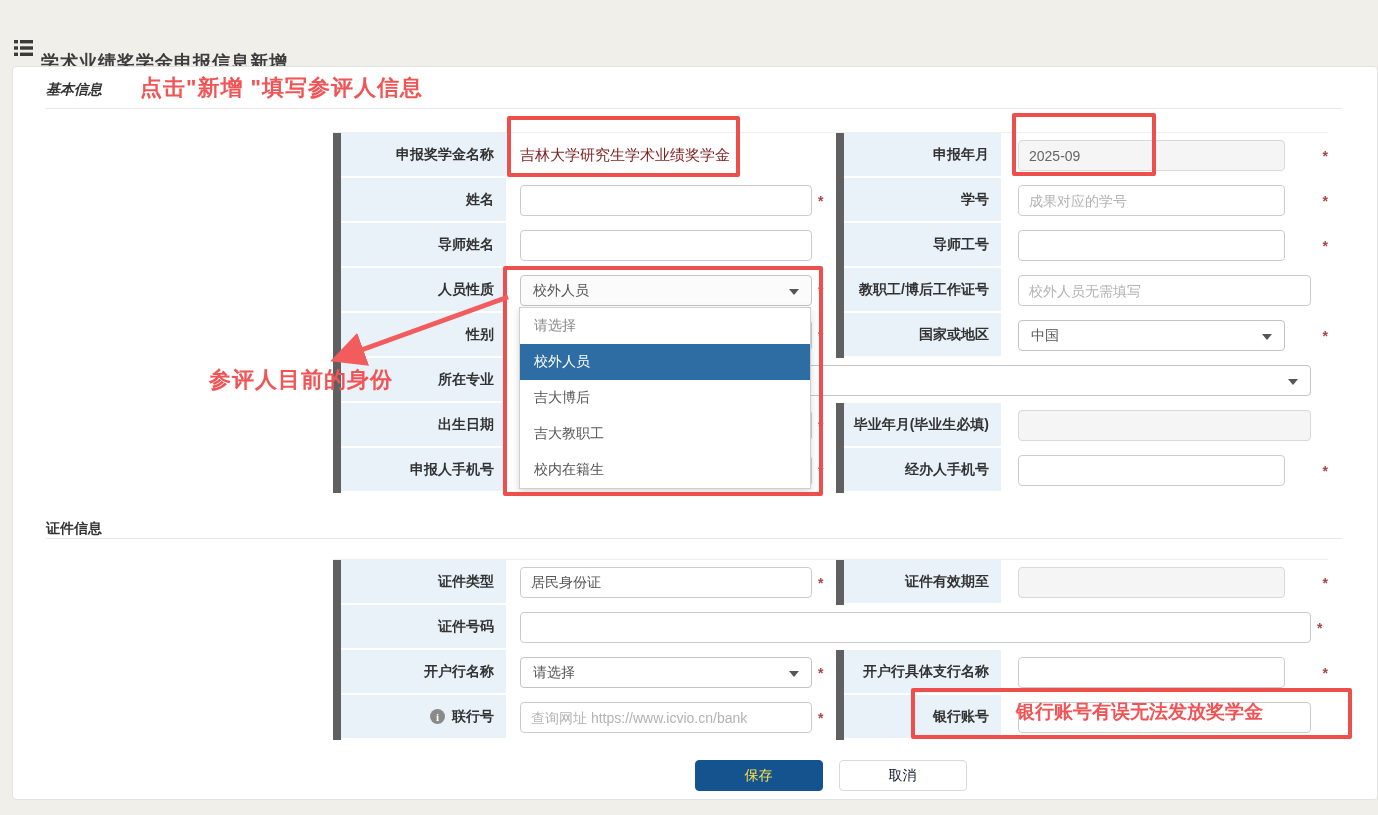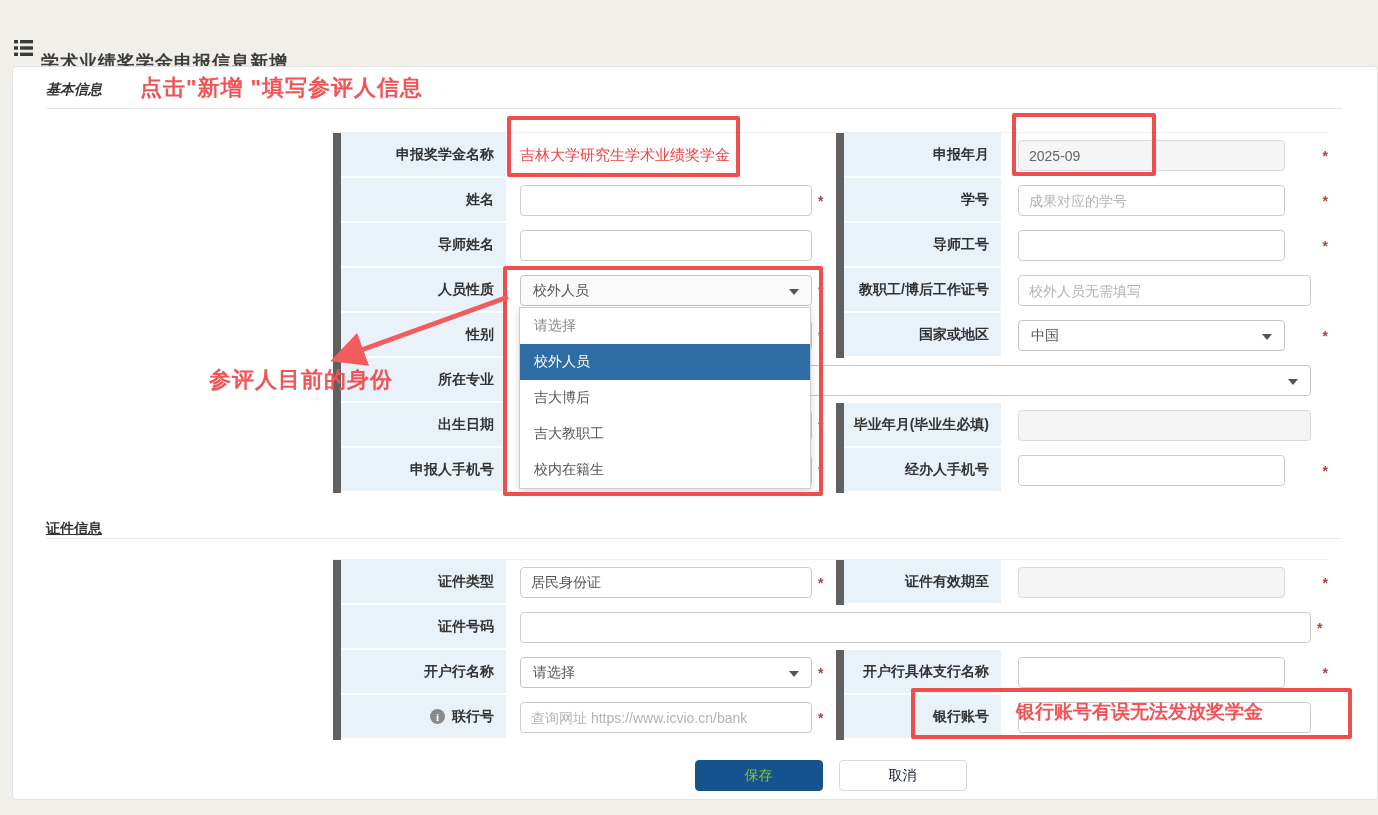--- a/index.html
+++ b/index.html
@@ -45,7 +45,7 @@
   .inp.r { width:293px; }
   .inp.full { width:791px; }
   .inp:disabled { background:#f5f5f5; border-color:#d9d9d9; color:#666; }
-  .plainval { font-size:15px; color:#ef4444; }
+  .plainval { font-size:15px; color:#7f1d1d; }
   .req { color:#a94442; font-size:14px; margin-left:6px; font-weight:bold; }
   
   .selectbox {

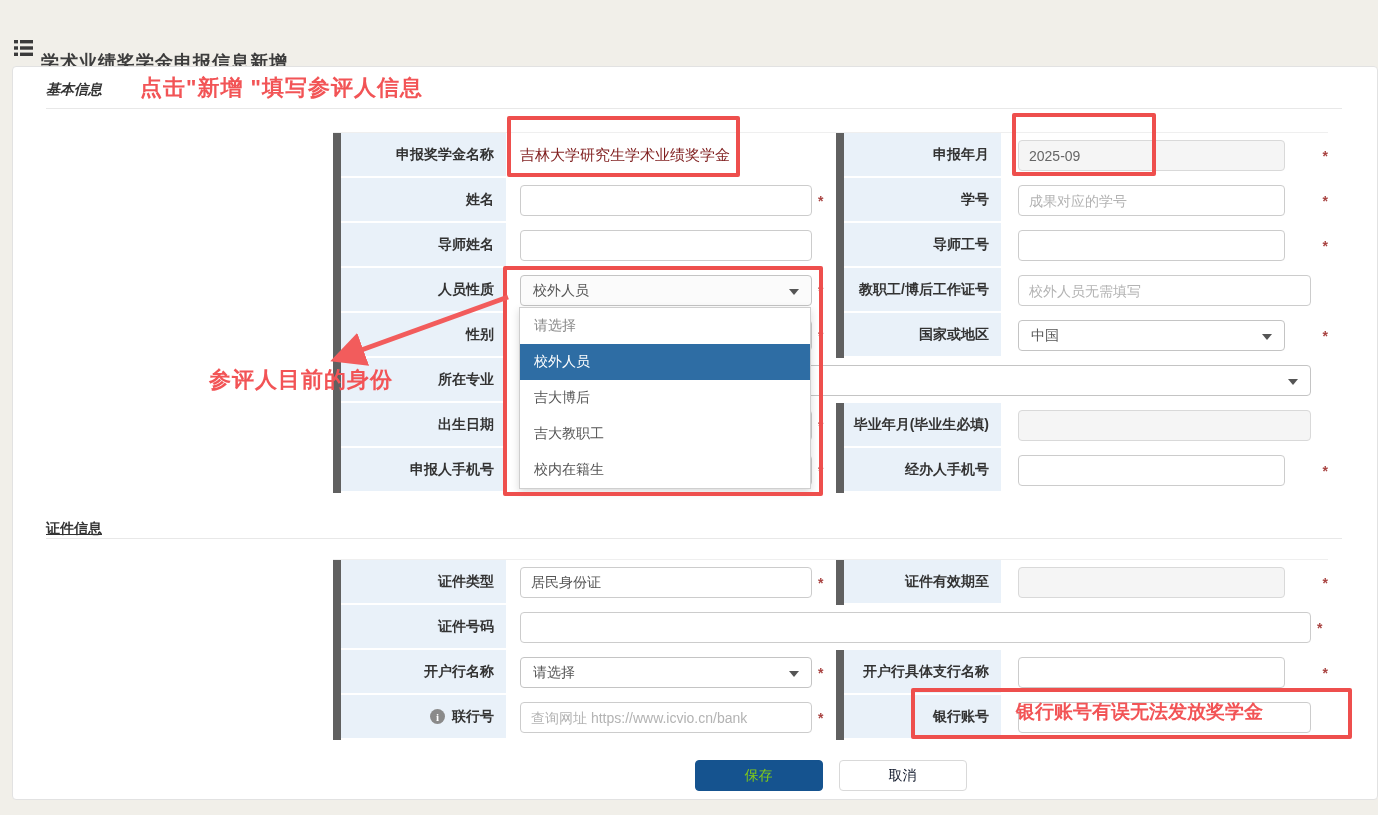--- a/index.html
+++ b/index.html
@@ -245,7 +245,7 @@
     </div>
   </div>
 
-  <div class="sec-title" style="top:453px;text-decoration:underline;">证件信息</div>
+  <div class="sec-title" style="top:453px;">证件信息</div>
   <div class="divider" style="top:471px;"></div>
 
   <div class="ftable" style="top:492px;">

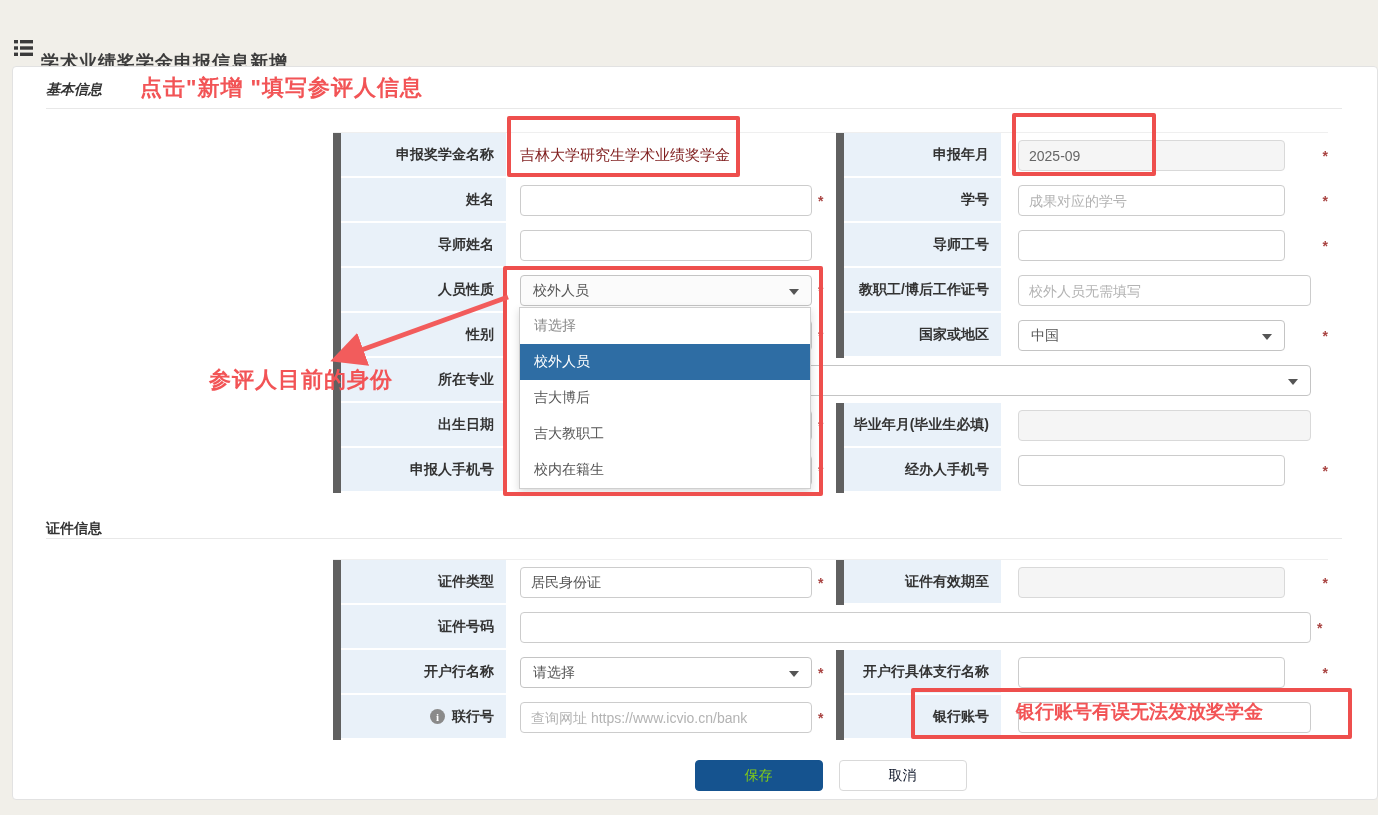--- a/index.html
+++ b/index.html
@@ -78,7 +78,7 @@
   .btn-row { position:absolute; left:320px; top:693px; width:995px; display:flex; justify-content:center; gap:16px; }
   .btn { width:128px; height:31px; border-radius:4px; font-size:14px; cursor:pointer; border:1px solid transparent;
          font-family:"Liberation Sans","DejaVu Sans",sans-serif; }
-  .btn.primary { background:#15538f; color:#84cc16; border-color:#15538f; }
+  .btn.primary { background:#15538f; color:#fde047; border-color:#15538f; }
   .btn.plain { background:#fff; color:#0f172a; border-color:#d9d9d9;font-family:Liberation Serif, serif; }
   
   .rbox { position:absolute; border:4px solid #ee4f4d; border-radius:2px; z-index:10; pointer-events:none; }

